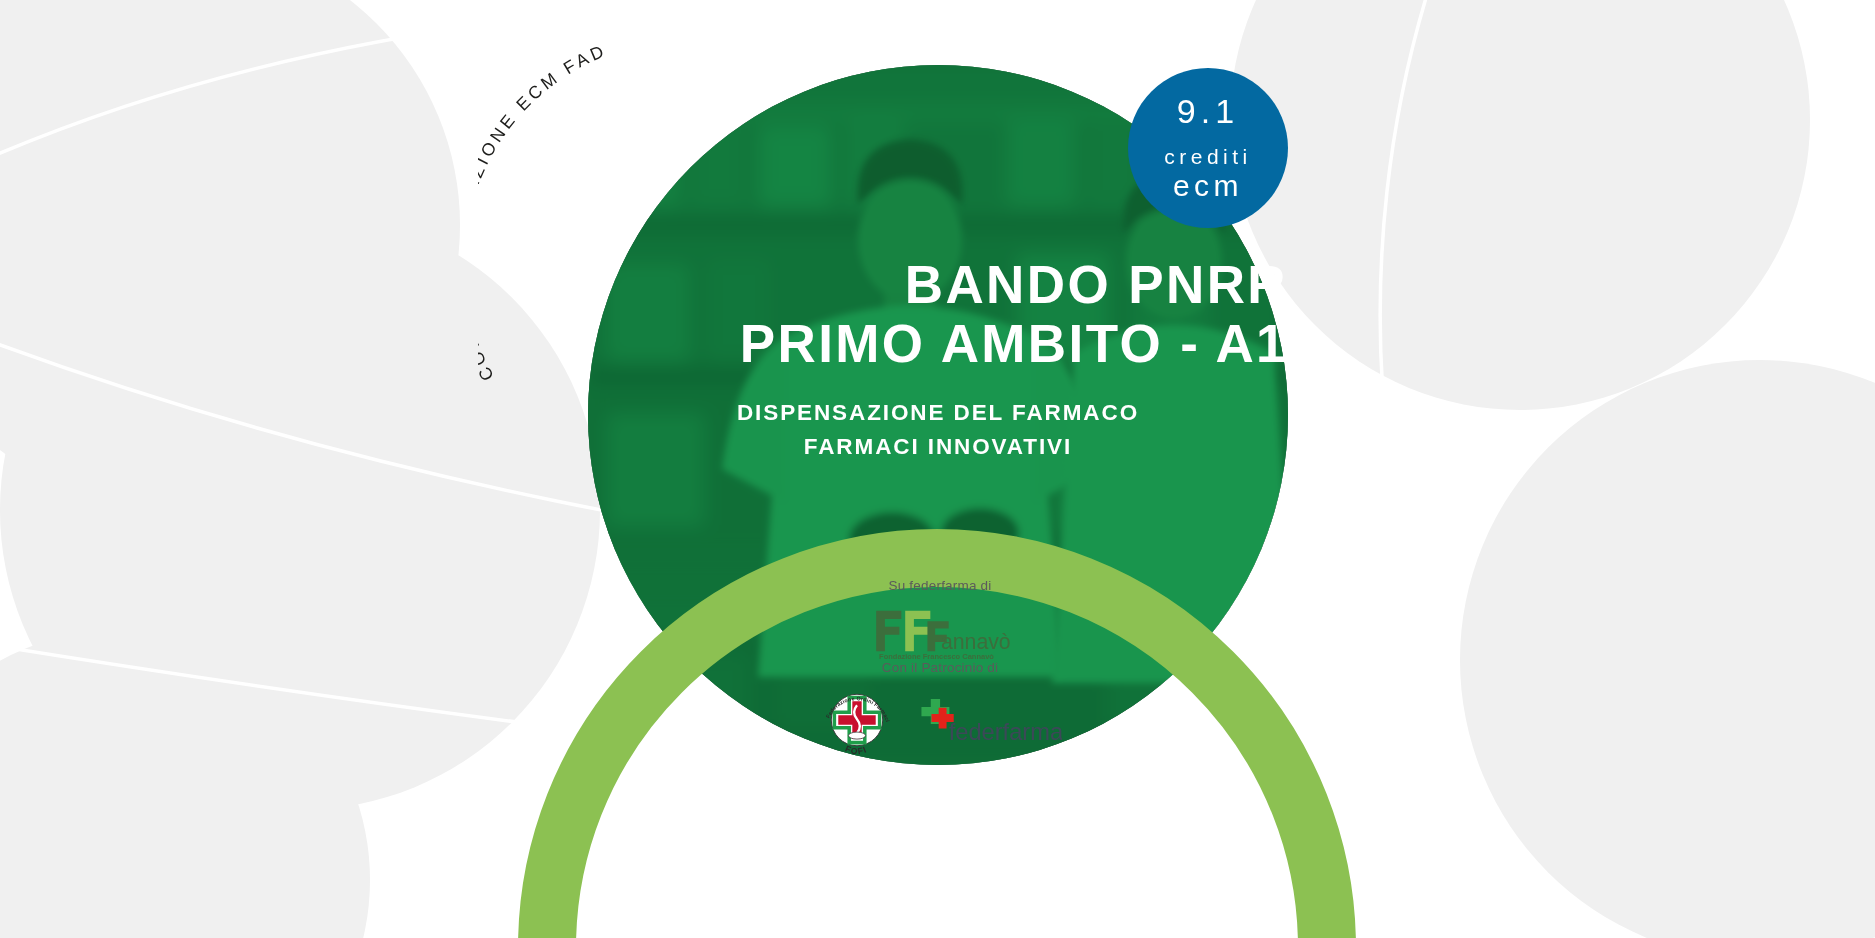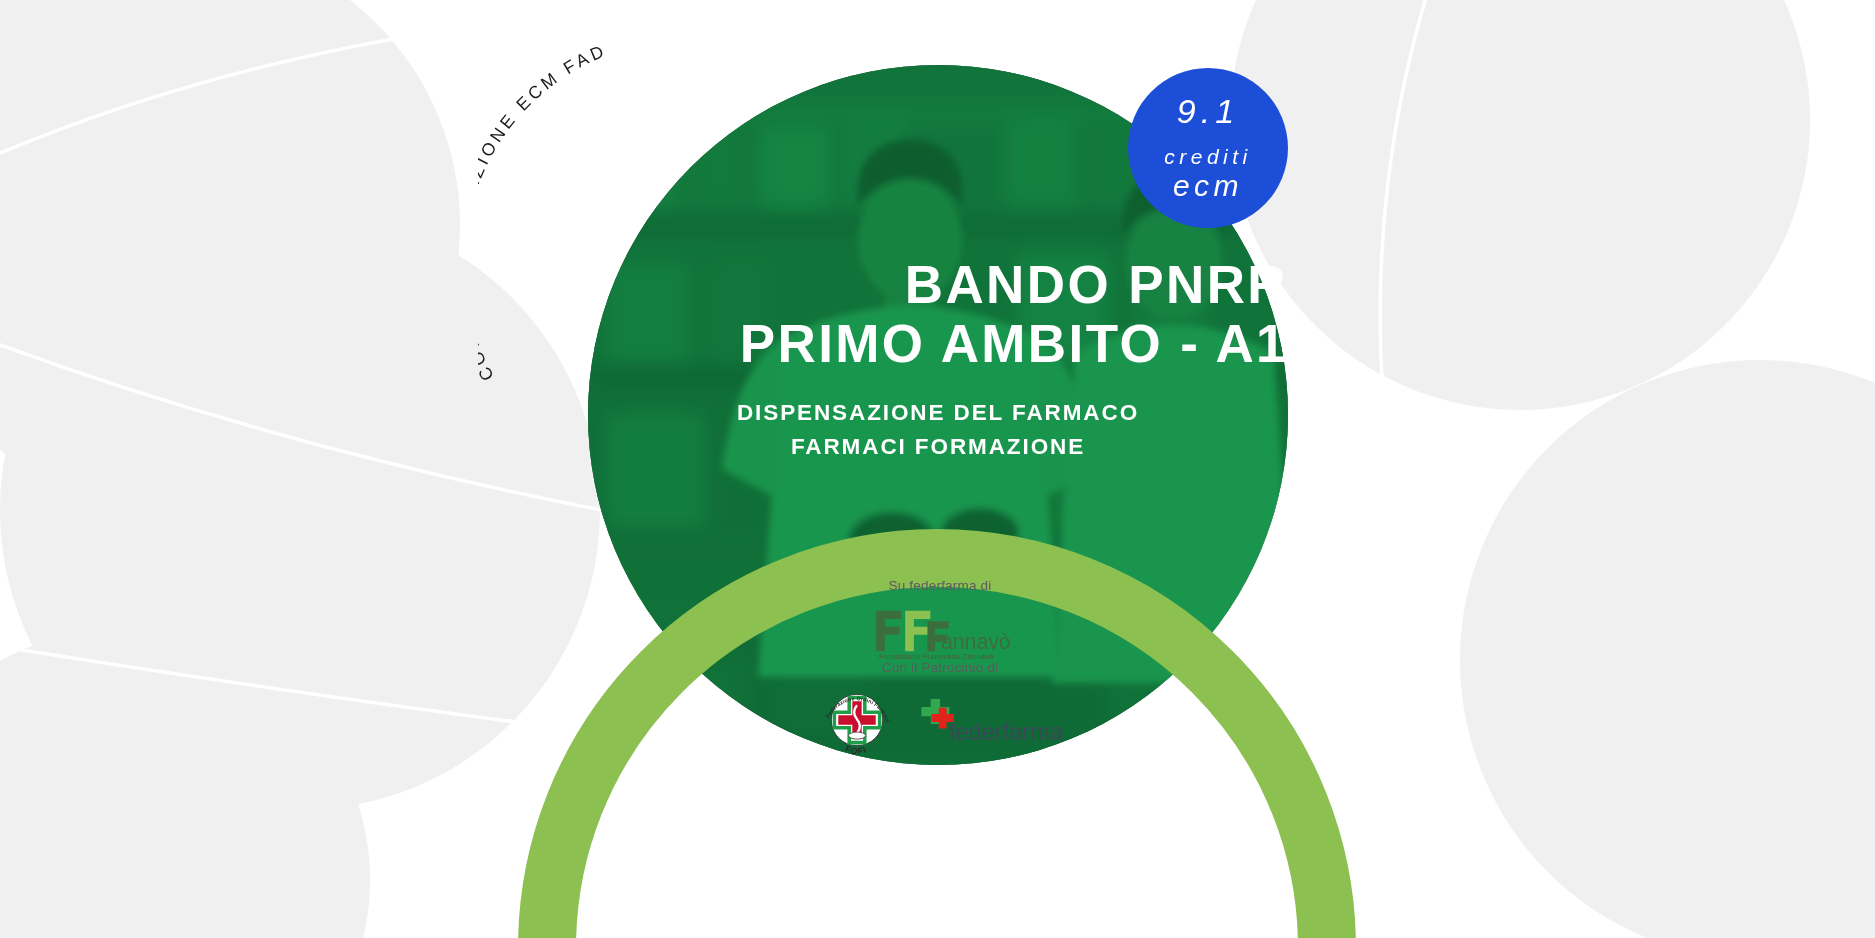--- a/index.html
+++ b/index.html
@@ -43,12 +43,11 @@
   .credits-badge {
     position:absolute; left:1128px; top:68px;
     width:160px; height:160px; border-radius:50%;
-    background:#1d4ed8;
+    background:#0369a1;
     display:flex; flex-direction:column;
     align-items:center; justify-content:center;
     color:#ffffff;
     line-height:1.05;
-    font-style:italic;
   }
   .credits-num { font-size:34px; font-weight:400; letter-spacing:5px; }
   .credits-w1 { font-size:21px; font-weight:300; letter-spacing:4.5px; margin-top:16px; }

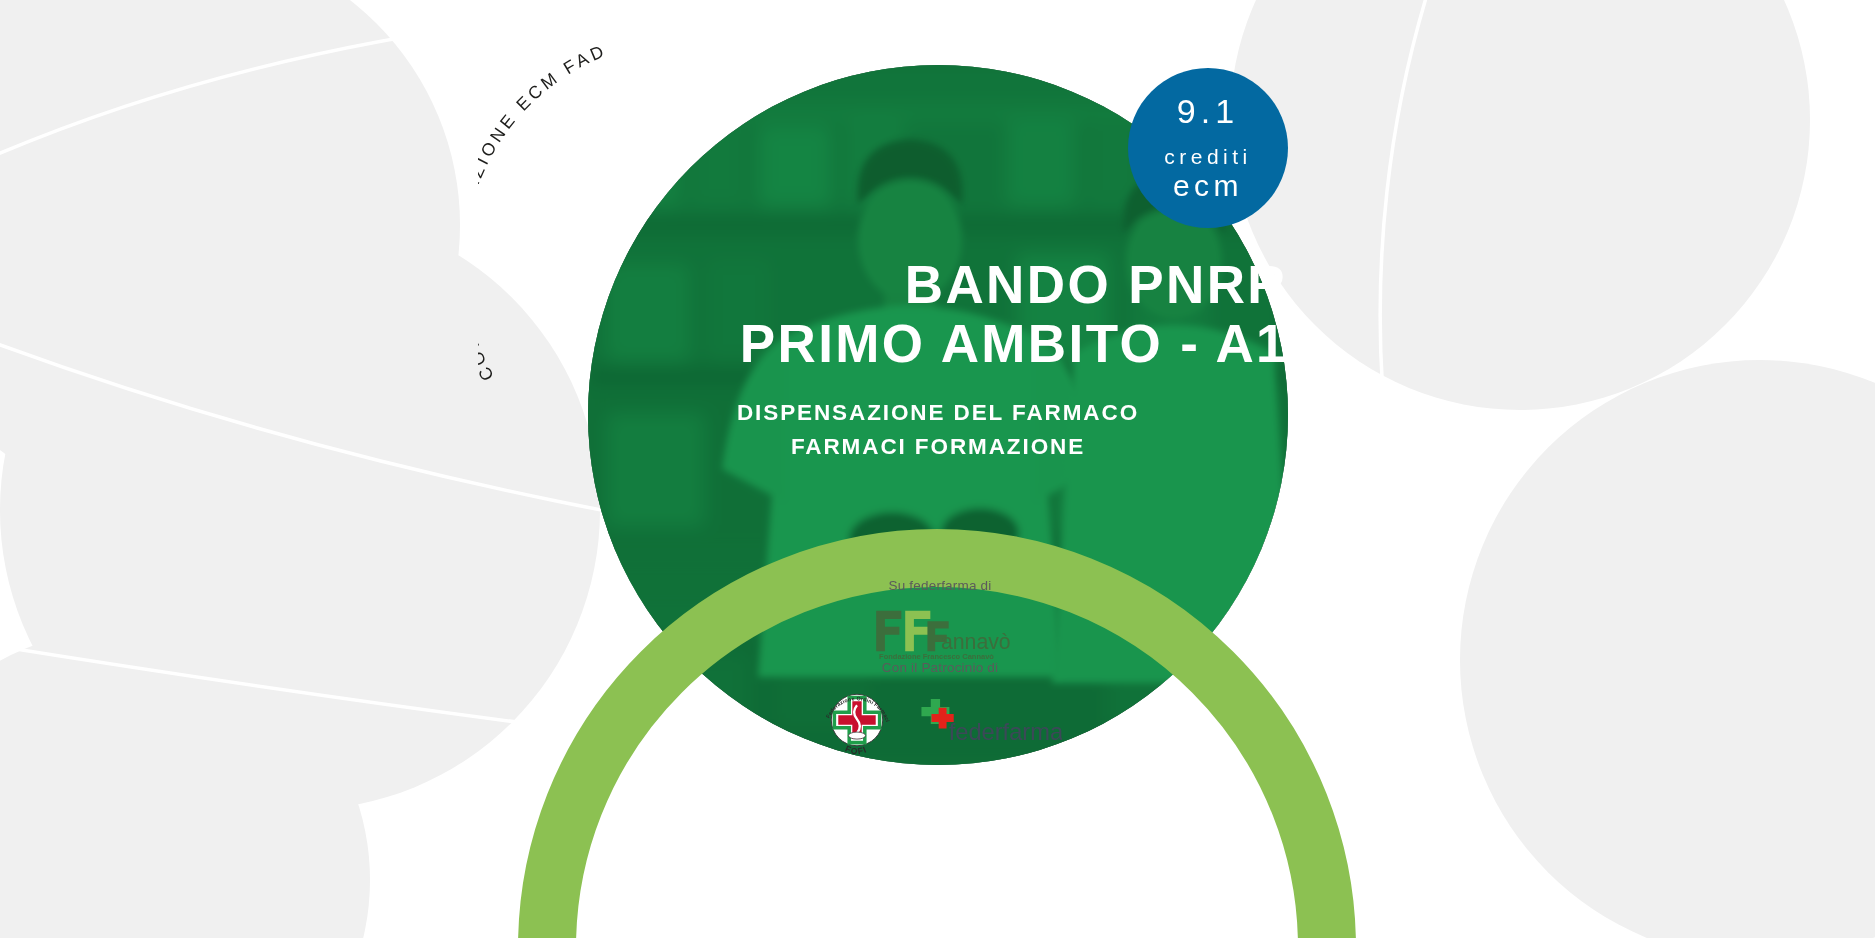--- a/index.html
+++ b/index.html
@@ -188,7 +188,7 @@
 
   <div class="subtitle-block">
     <div class="subtitle-line">DISPENSAZIONE DEL FARMACO</div>
-    <div class="subtitle-line">FARMACI FORMAZIONE</div>
+    <div class="subtitle-line">FARMACI INNOVATIVI</div>
   </div>
 
   <svg class="ring-wrap" viewBox="0 0 890 890" xmlns="http://www.w3.org/2000/svg">

